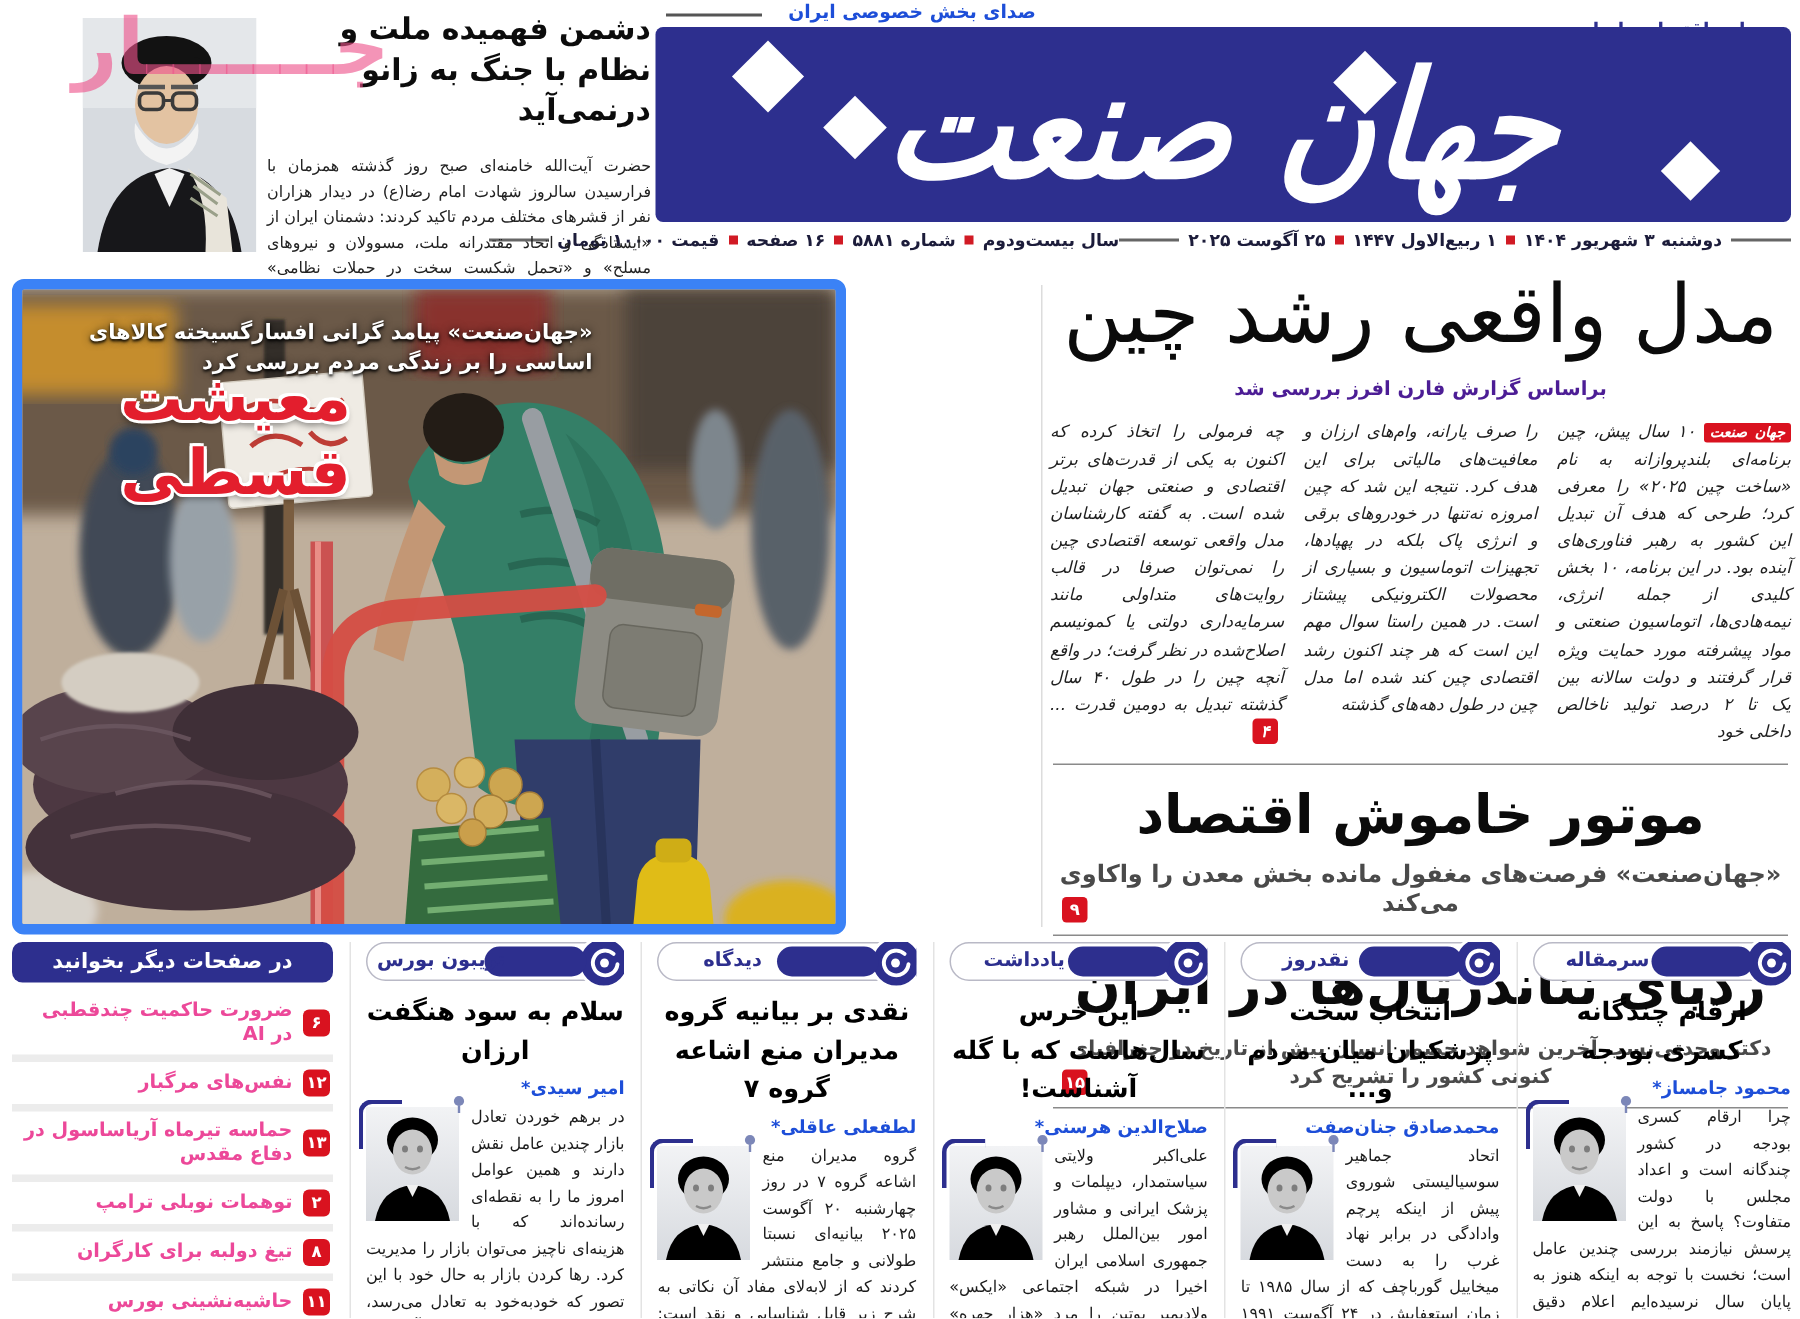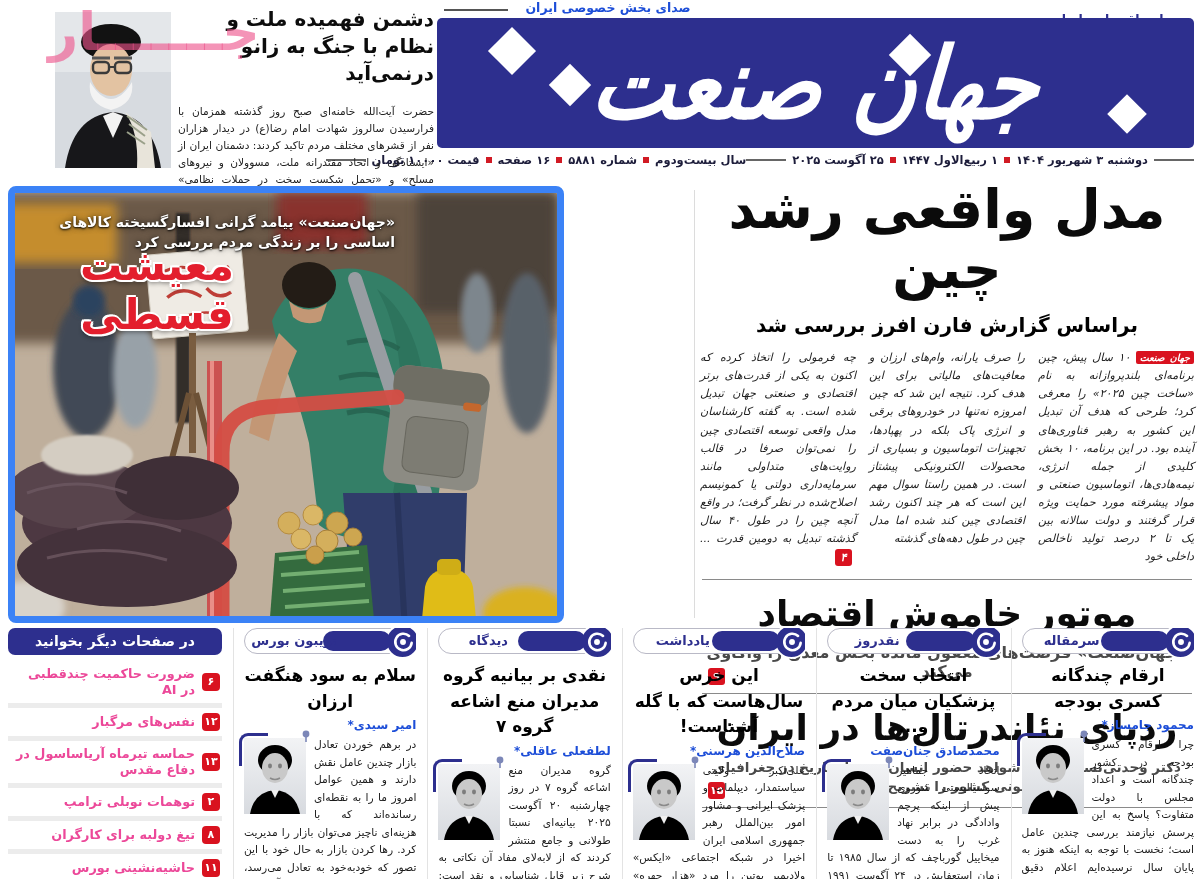--- a/index.html
+++ b/index.html
@@ -59,7 +59,7 @@
 
   
   .stories { position:absolute; left:700px; top:180px; width:494px; }
-  .story-h1 { font-size:54px; font-weight:700; color:#0b0b0b; text-align:center; line-height:1.12; }
+  .story-h1 { font-size:54px; font-weight:400; color:#0b0b0b; text-align:center; line-height:1.12; }
   .story-sub1 { font-size:20px; font-weight:bold; color:#000000; text-align:center; margin:12px 0 12px; }
   .ncols { display:flex; gap:13px; }
   .ncol { flex:1; font-size:11.2px; line-height:1.62; text-align:justify; color:#1e1e1e;font-style:italic; }

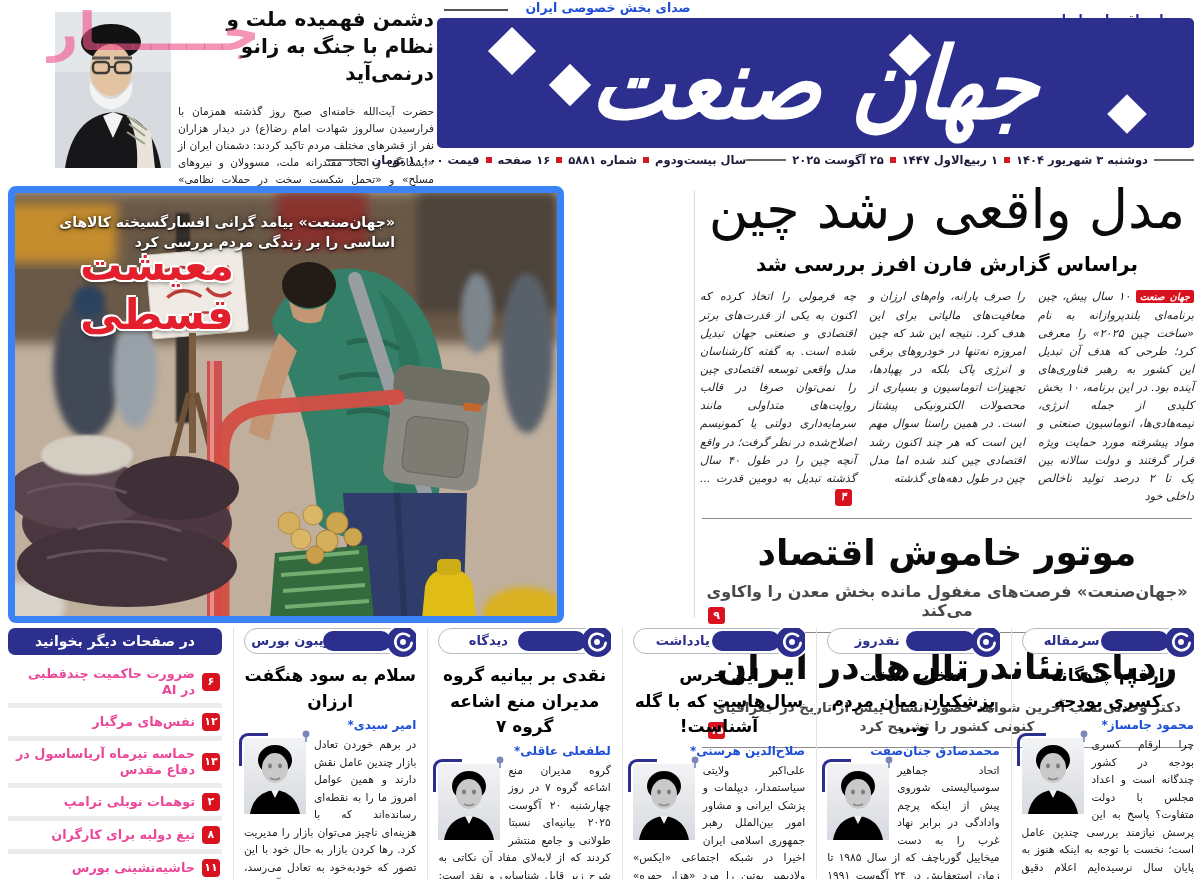--- a/index.html
+++ b/index.html
@@ -60,7 +60,7 @@
   
   .stories { position:absolute; left:700px; top:180px; width:494px; }
   .story-h1 { font-size:54px; font-weight:400; color:#0b0b0b; text-align:center; line-height:1.12; }
-  .story-sub1 { font-size:20px; font-weight:bold; color:#000000; text-align:center; margin:12px 0 12px; }
+  .story-sub1 { font-size:13px; font-weight:bold; color:#4c1d95; text-align:center; margin:12px 0 12px; }
   .ncols { display:flex; gap:13px; }
   .ncol { flex:1; font-size:11.2px; line-height:1.62; text-align:justify; color:#1e1e1e;font-style:italic; }
   .redtag { background:#d9121f; color:#fff; font-size:9.5px; font-weight:bold; padding:1px 4px; border-radius:2px; }

